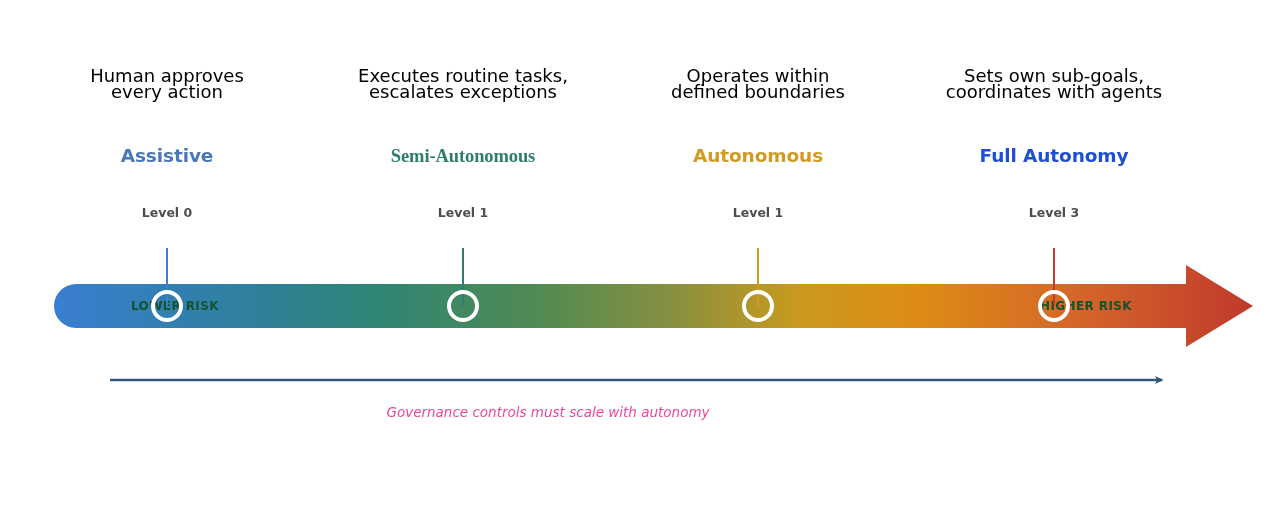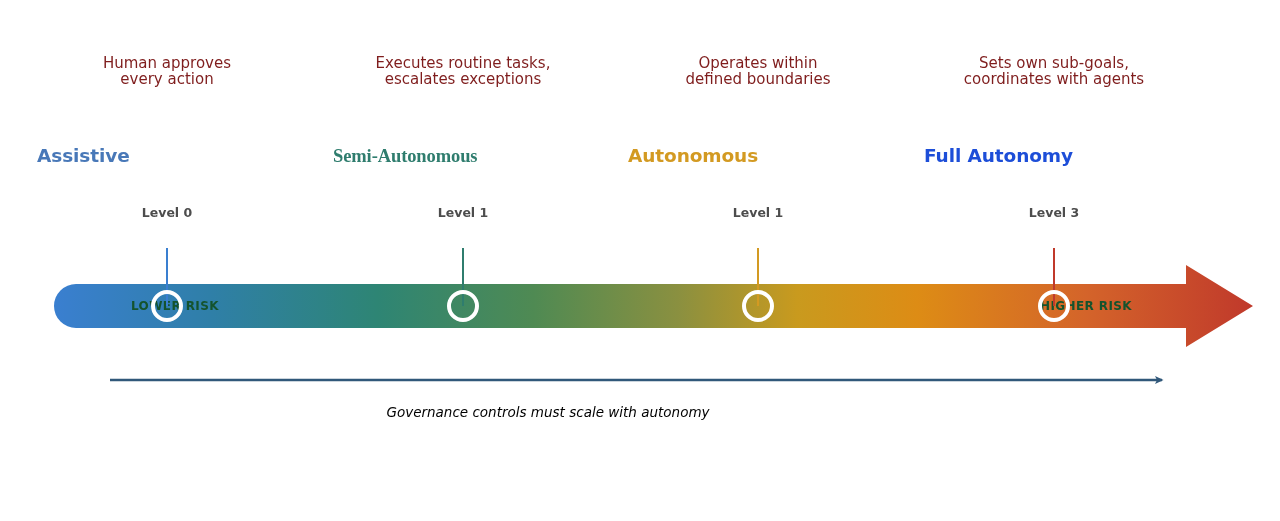--- a/index.html
+++ b/index.html
@@ -23,12 +23,12 @@
   }
   .stage-desc {
     position: absolute;
-    top: 56px;
+    top: 68px;
     width: 260px;
     text-align: center;
-    font-size: 15px;
+    font-size: 18px;
     line-height: 15.5px;
-    color: #7f1d1d;
+    color: #000000;
     white-space: pre-line;
   }
   .stage-title {

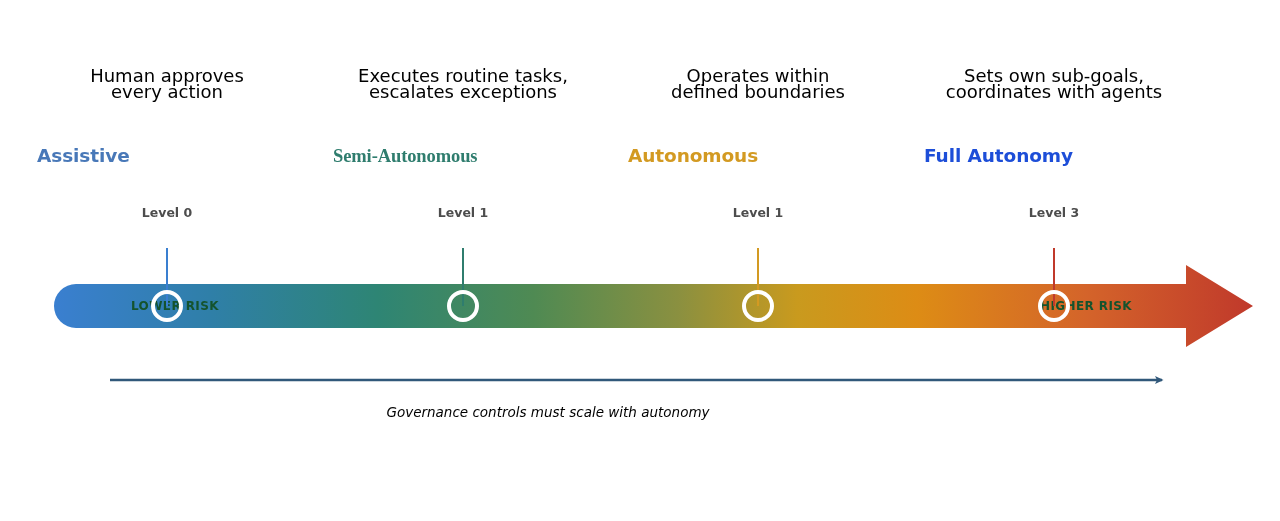--- a/index.html
+++ b/index.html
@@ -35,7 +35,7 @@
     position: absolute;
     top: 144px;
     width: 260px;
-    text-align: left;
+    text-align: center;
     font-size: 18.5px;
     font-weight: bold;
     line-height: 24px;

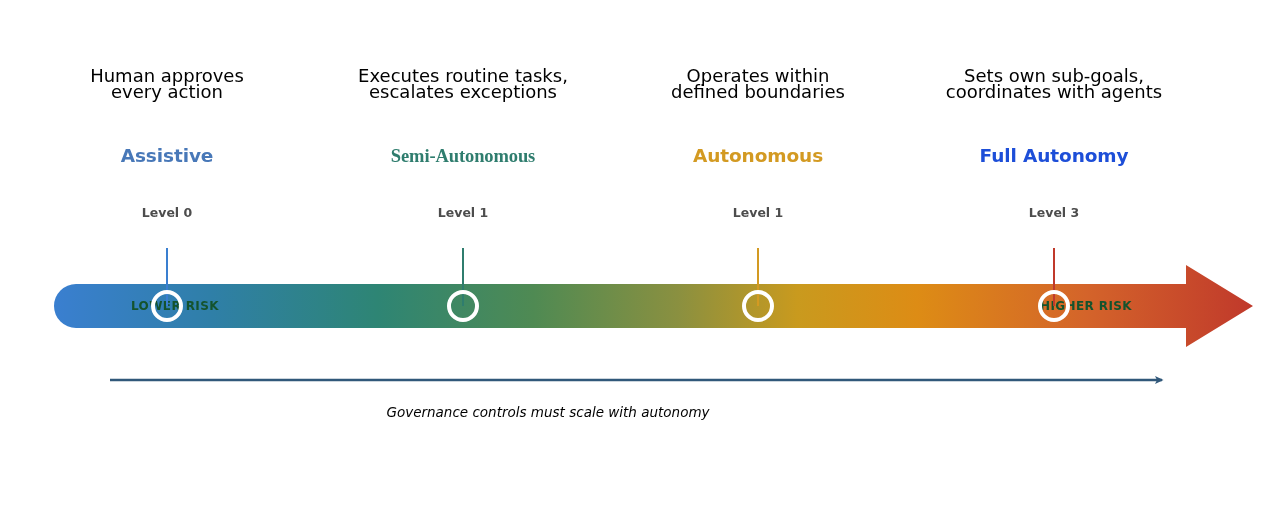--- a/index.html
+++ b/index.html
@@ -103,7 +103,7 @@
     text-align: center;
     font-size: 13.5px;
     font-style: italic;
-    color: #000000;
+    color: #ec4899;
     line-height: 18px;
   }
 </style>

